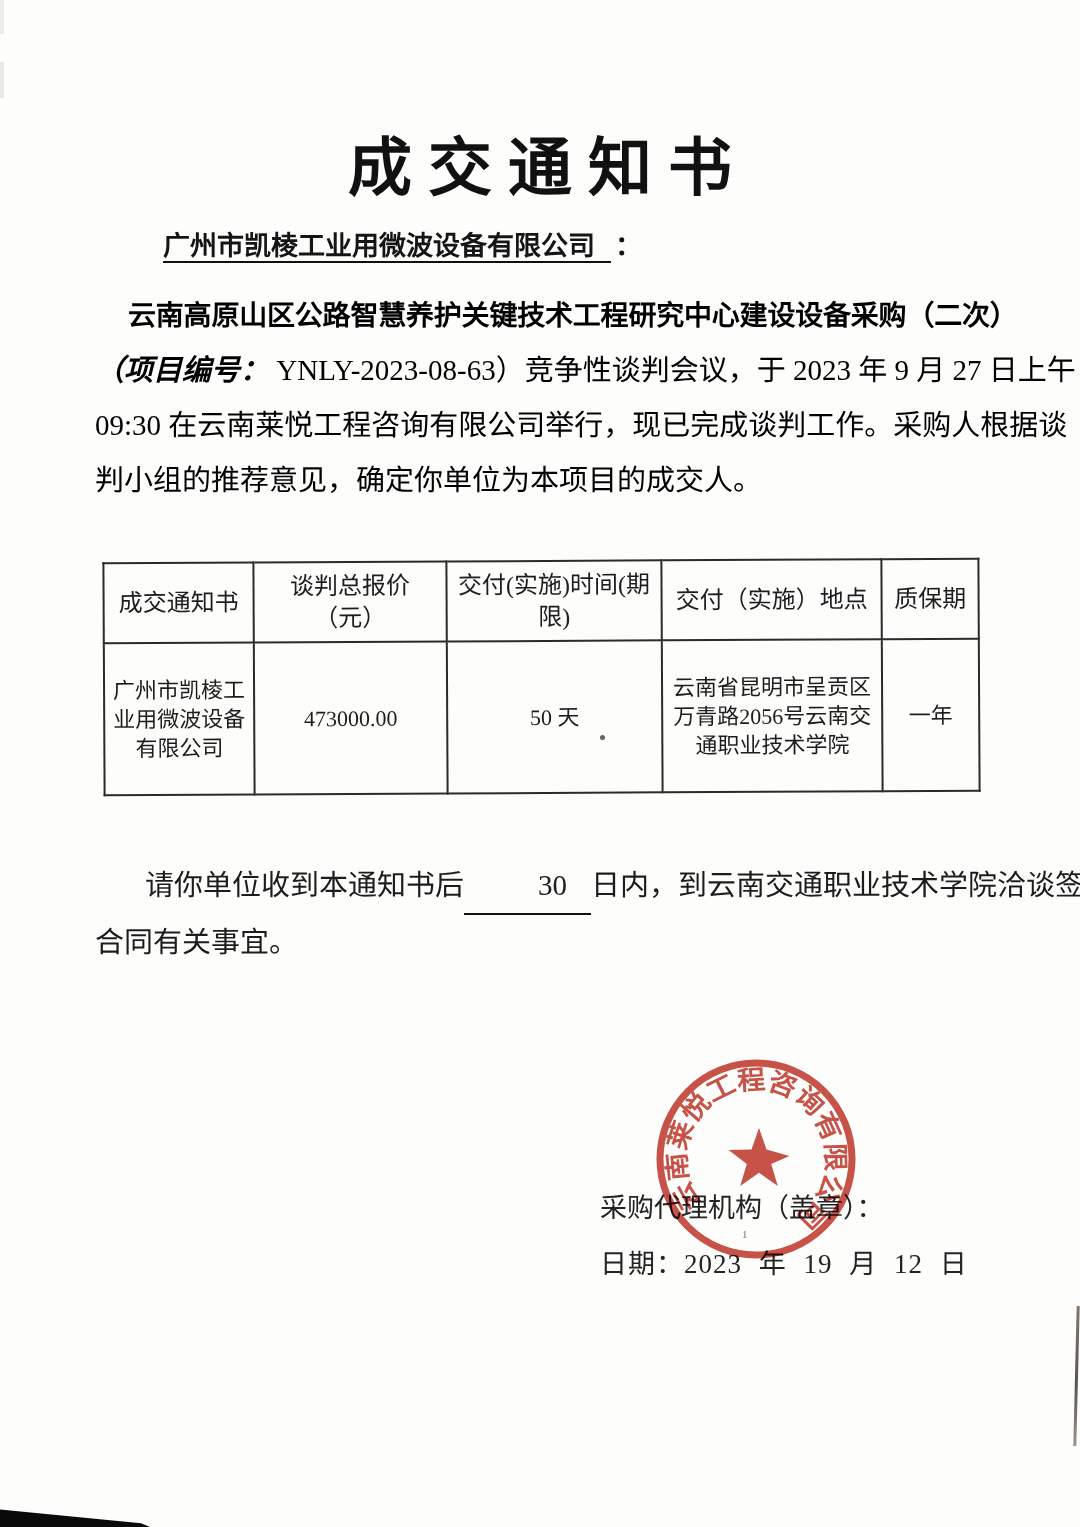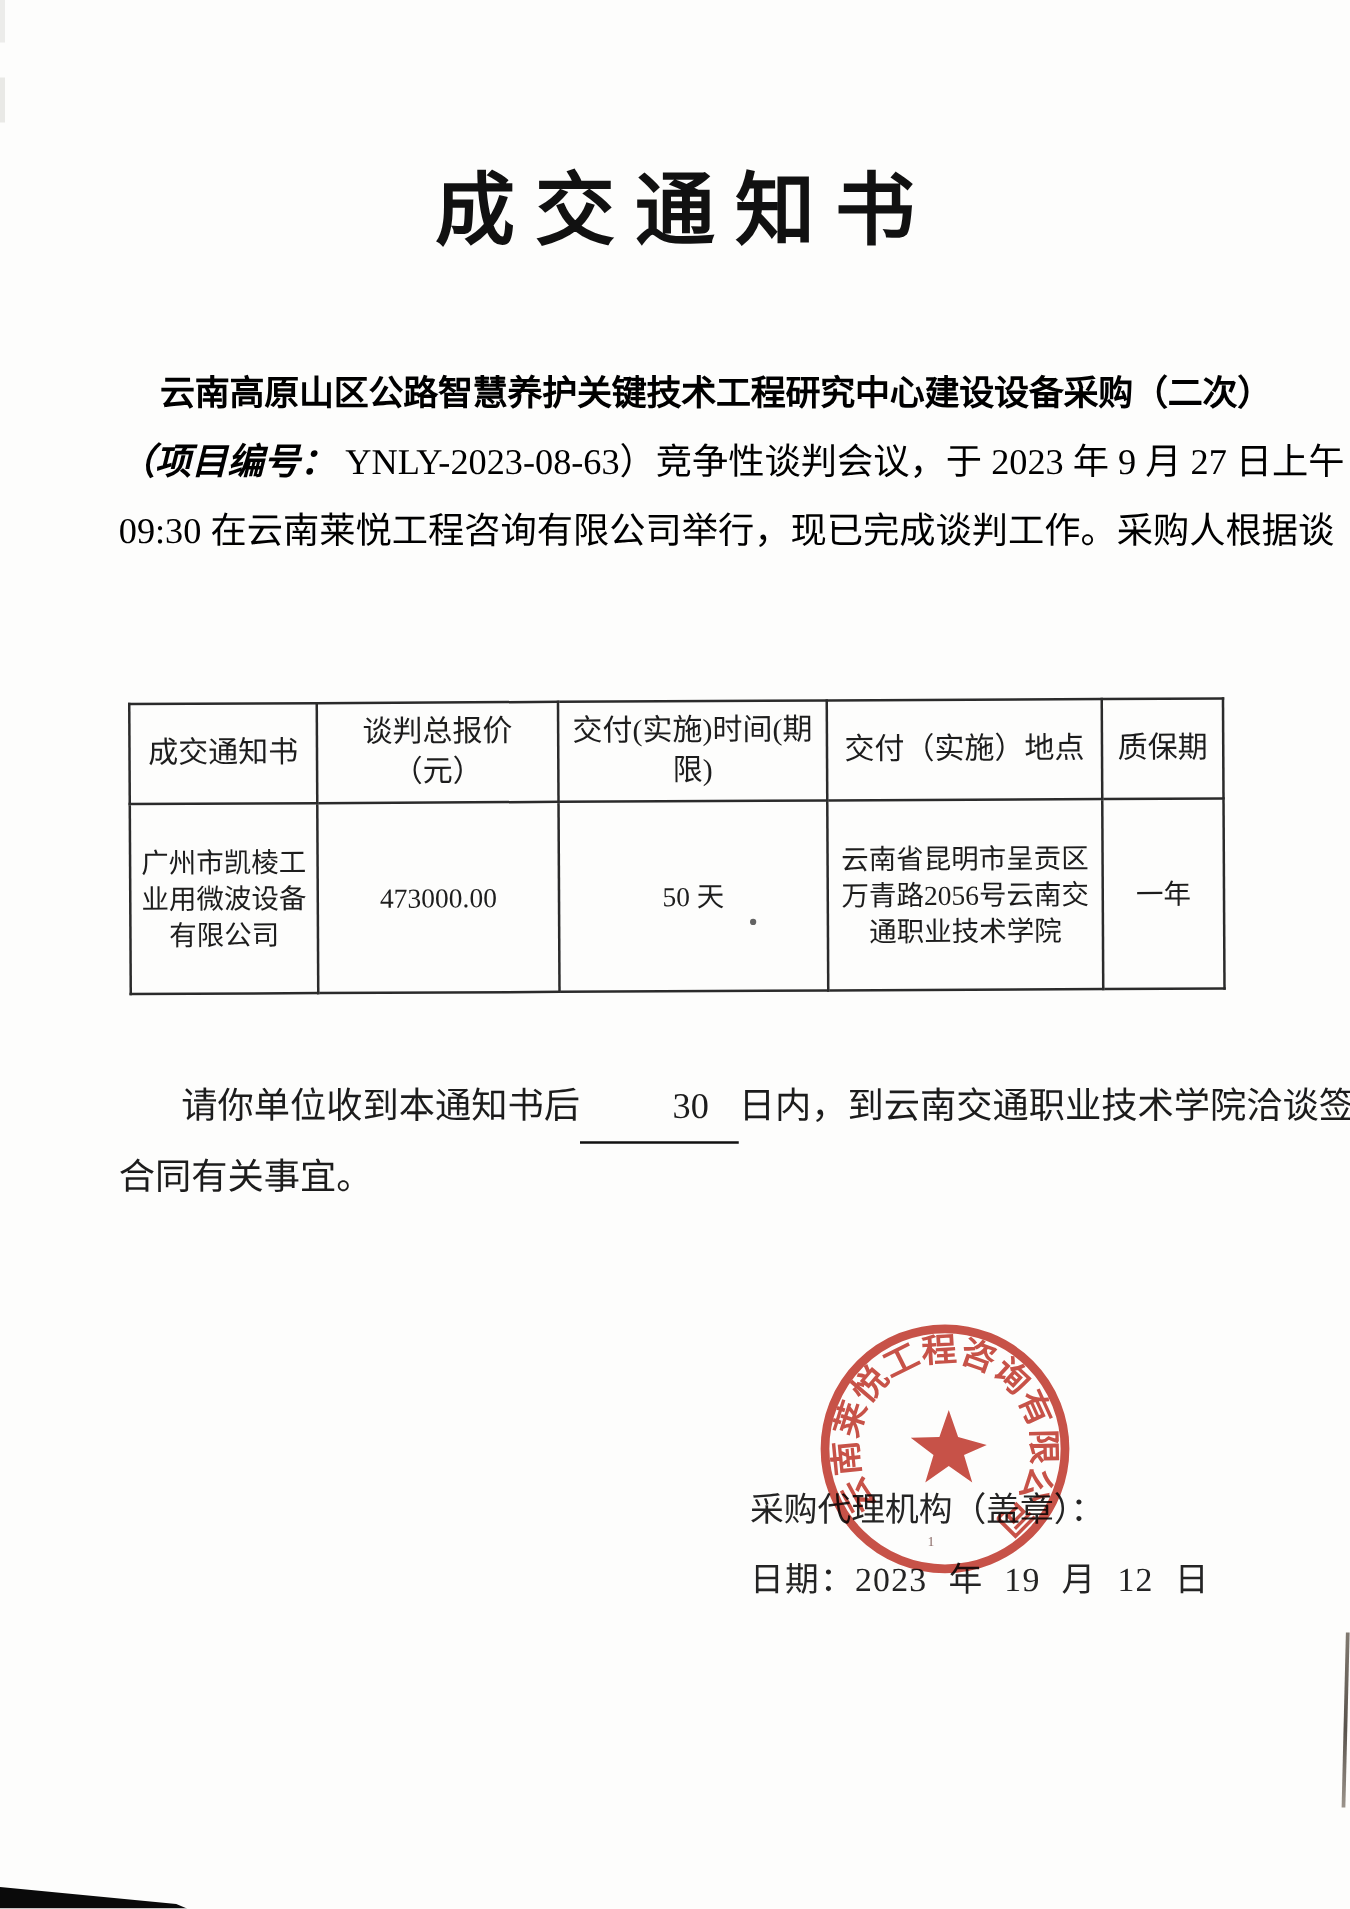--- a/index.html
+++ b/index.html
@@ -105,6 +105,7 @@
 
   <h1 class="title">成交通知书</h1>
 
+  <div class="addressee"><span class="addr-name">广州市凯棱工业用微波设备有限公司</span><span class="addr-colon">：</span></div>
 
   <div class="body-para">
     <div class="bline b1">云南高原山区公路智慧养护关键技术工程研究中心建设设备采购（二次）</div>

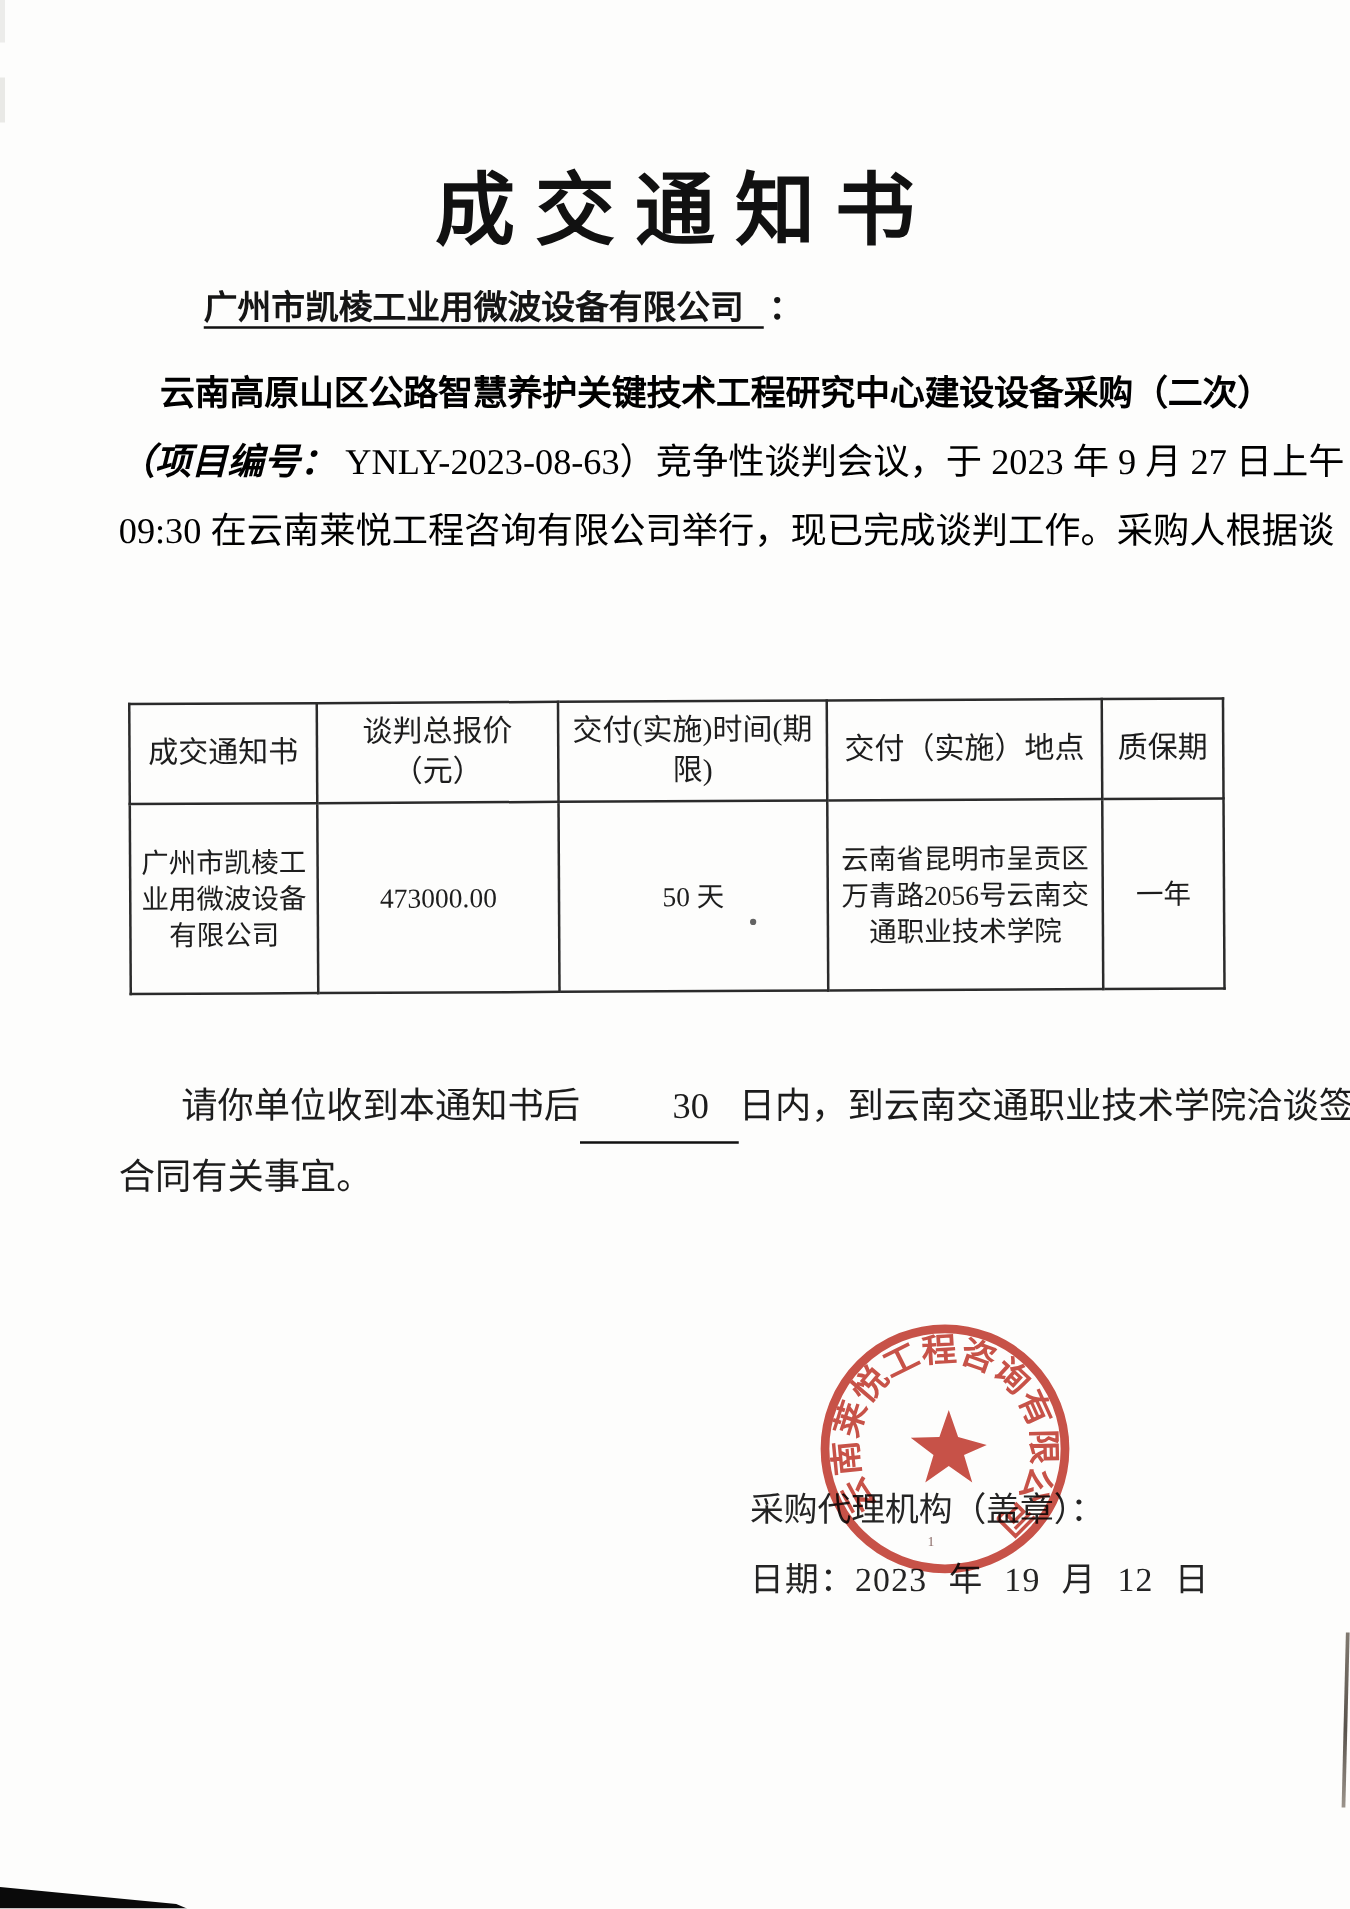--- a/index.html
+++ b/index.html
@@ -111,6 +111,7 @@
     <div class="bline b1">云南高原山区公路智慧养护关键技术工程研究中心建设设备采购（二次）</div>
     <div class="bline"><span class="bold">（项目编号：</span><span> YNLY-2023-08-63）竞争性谈判会议，于 2023 年 9 月 27 日上午</span></div>
     <div class="bline">09:30 在云南莱悦工程咨询有限公司举行，现已完成谈判工作。采购人根据谈</div>
+    <div class="bline">判小组的推荐意见，确定你单位为本项目的成交人。</div>
   </div>
 
   <table class="doc-table">

